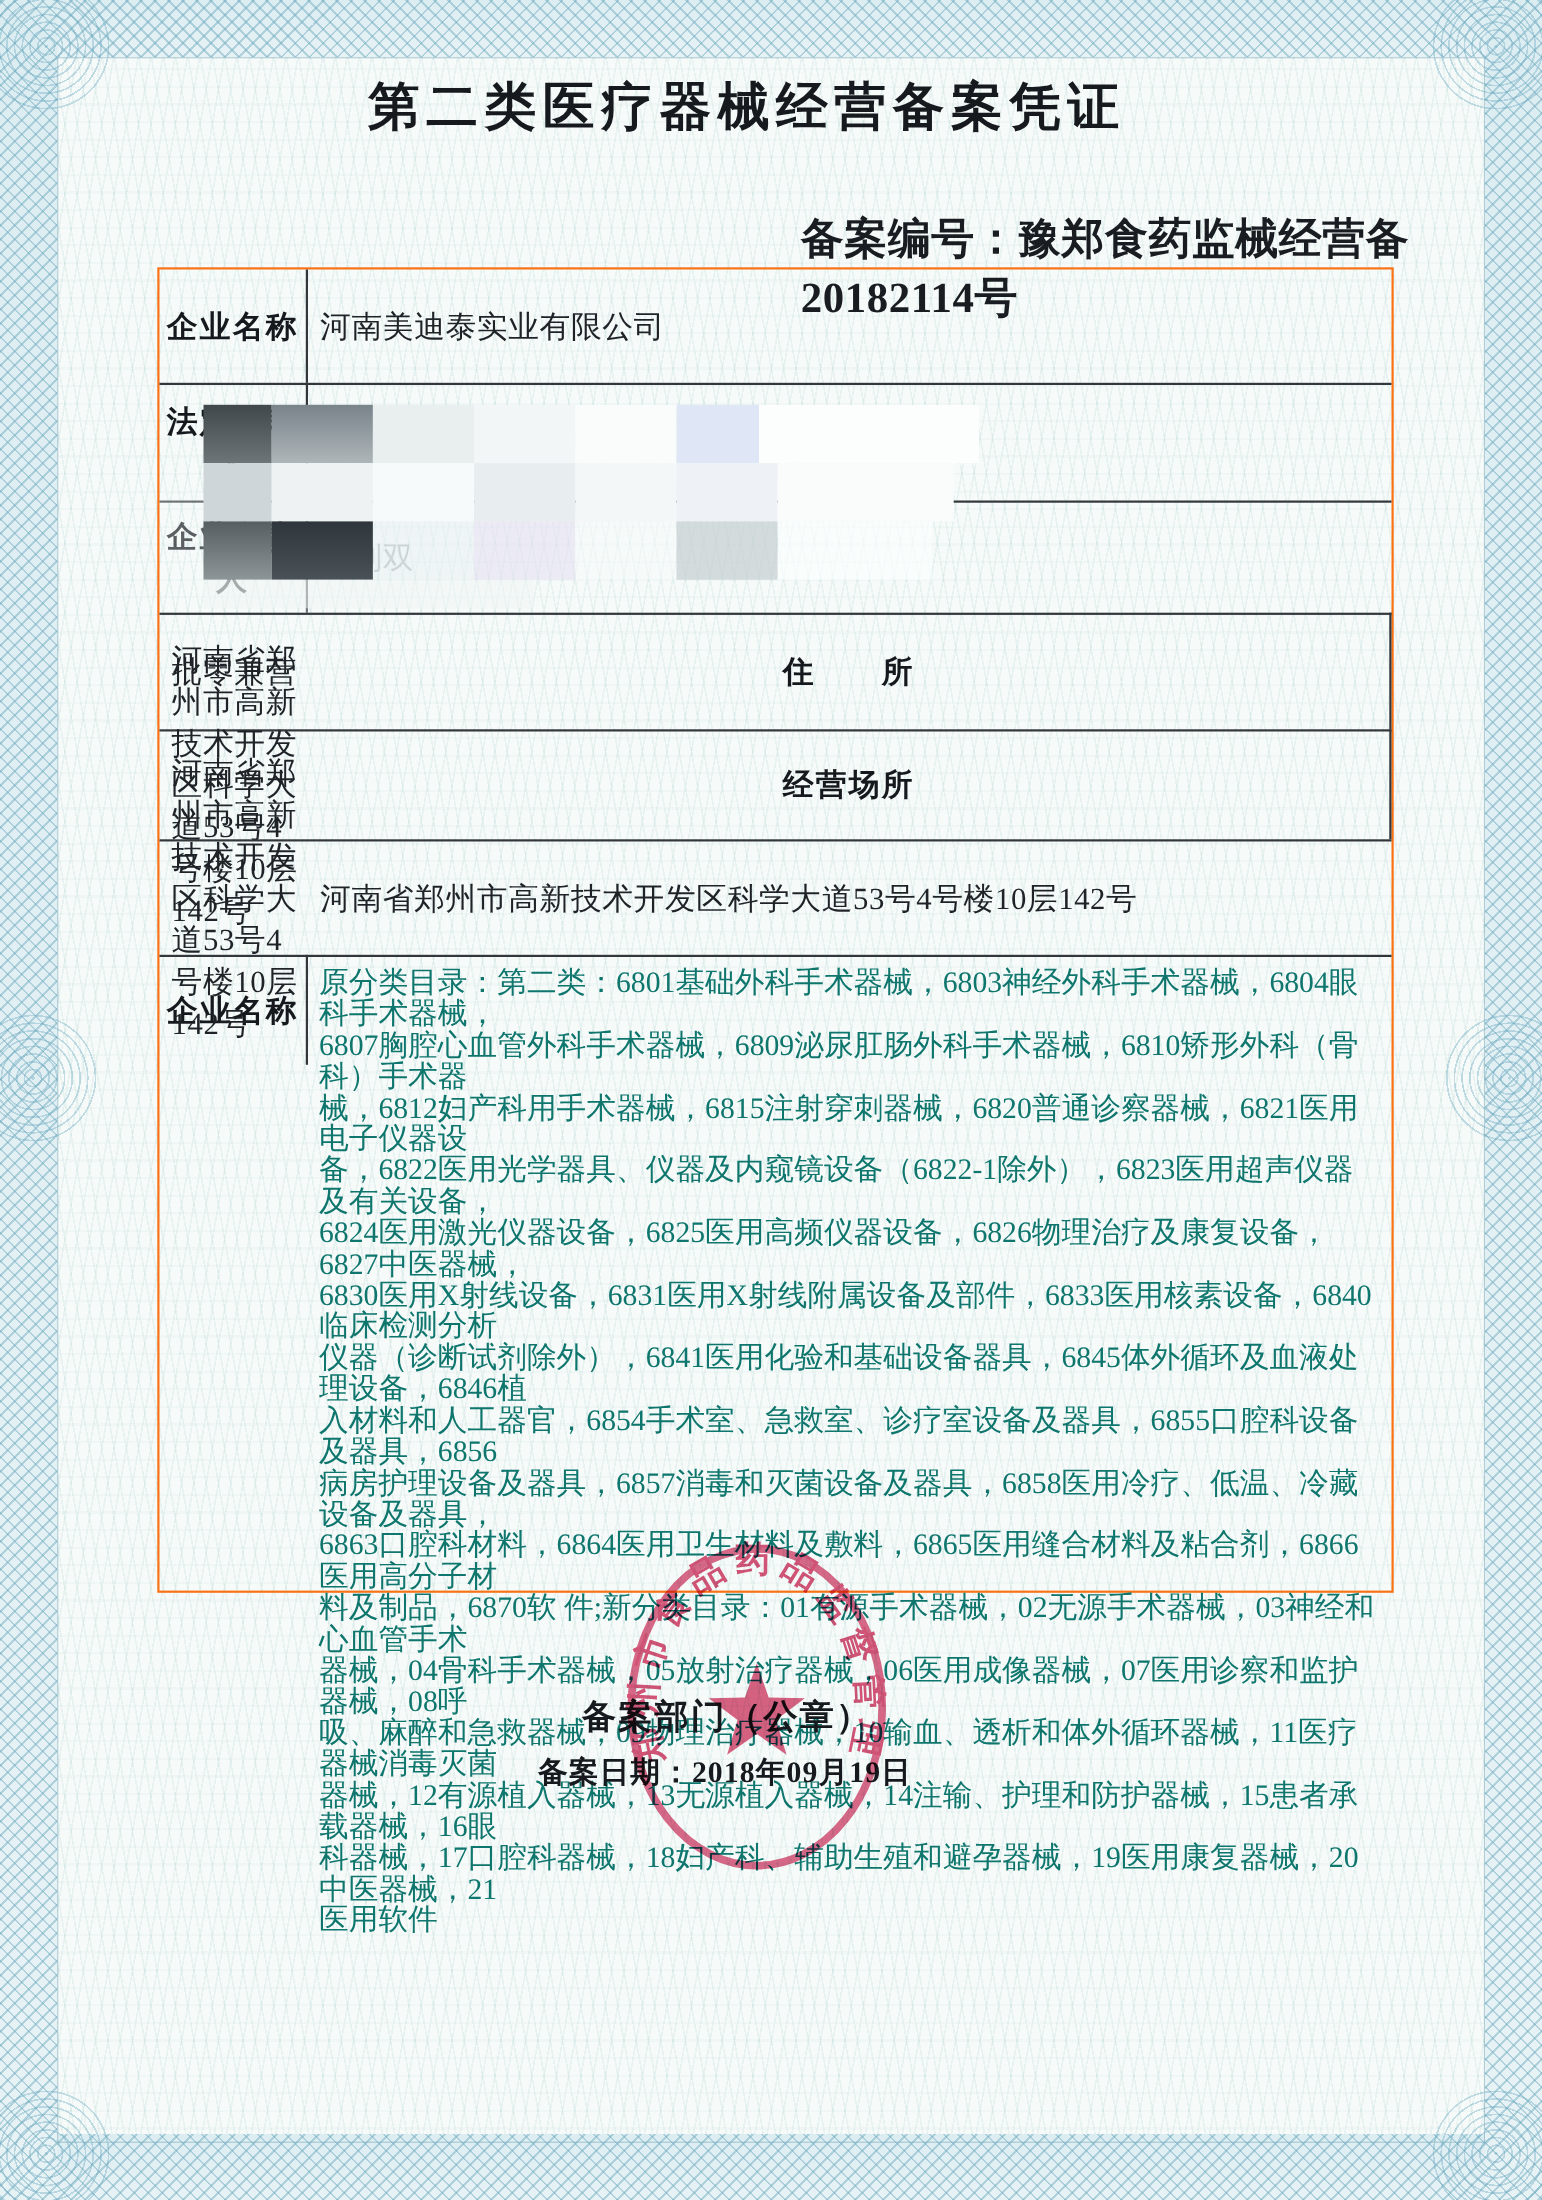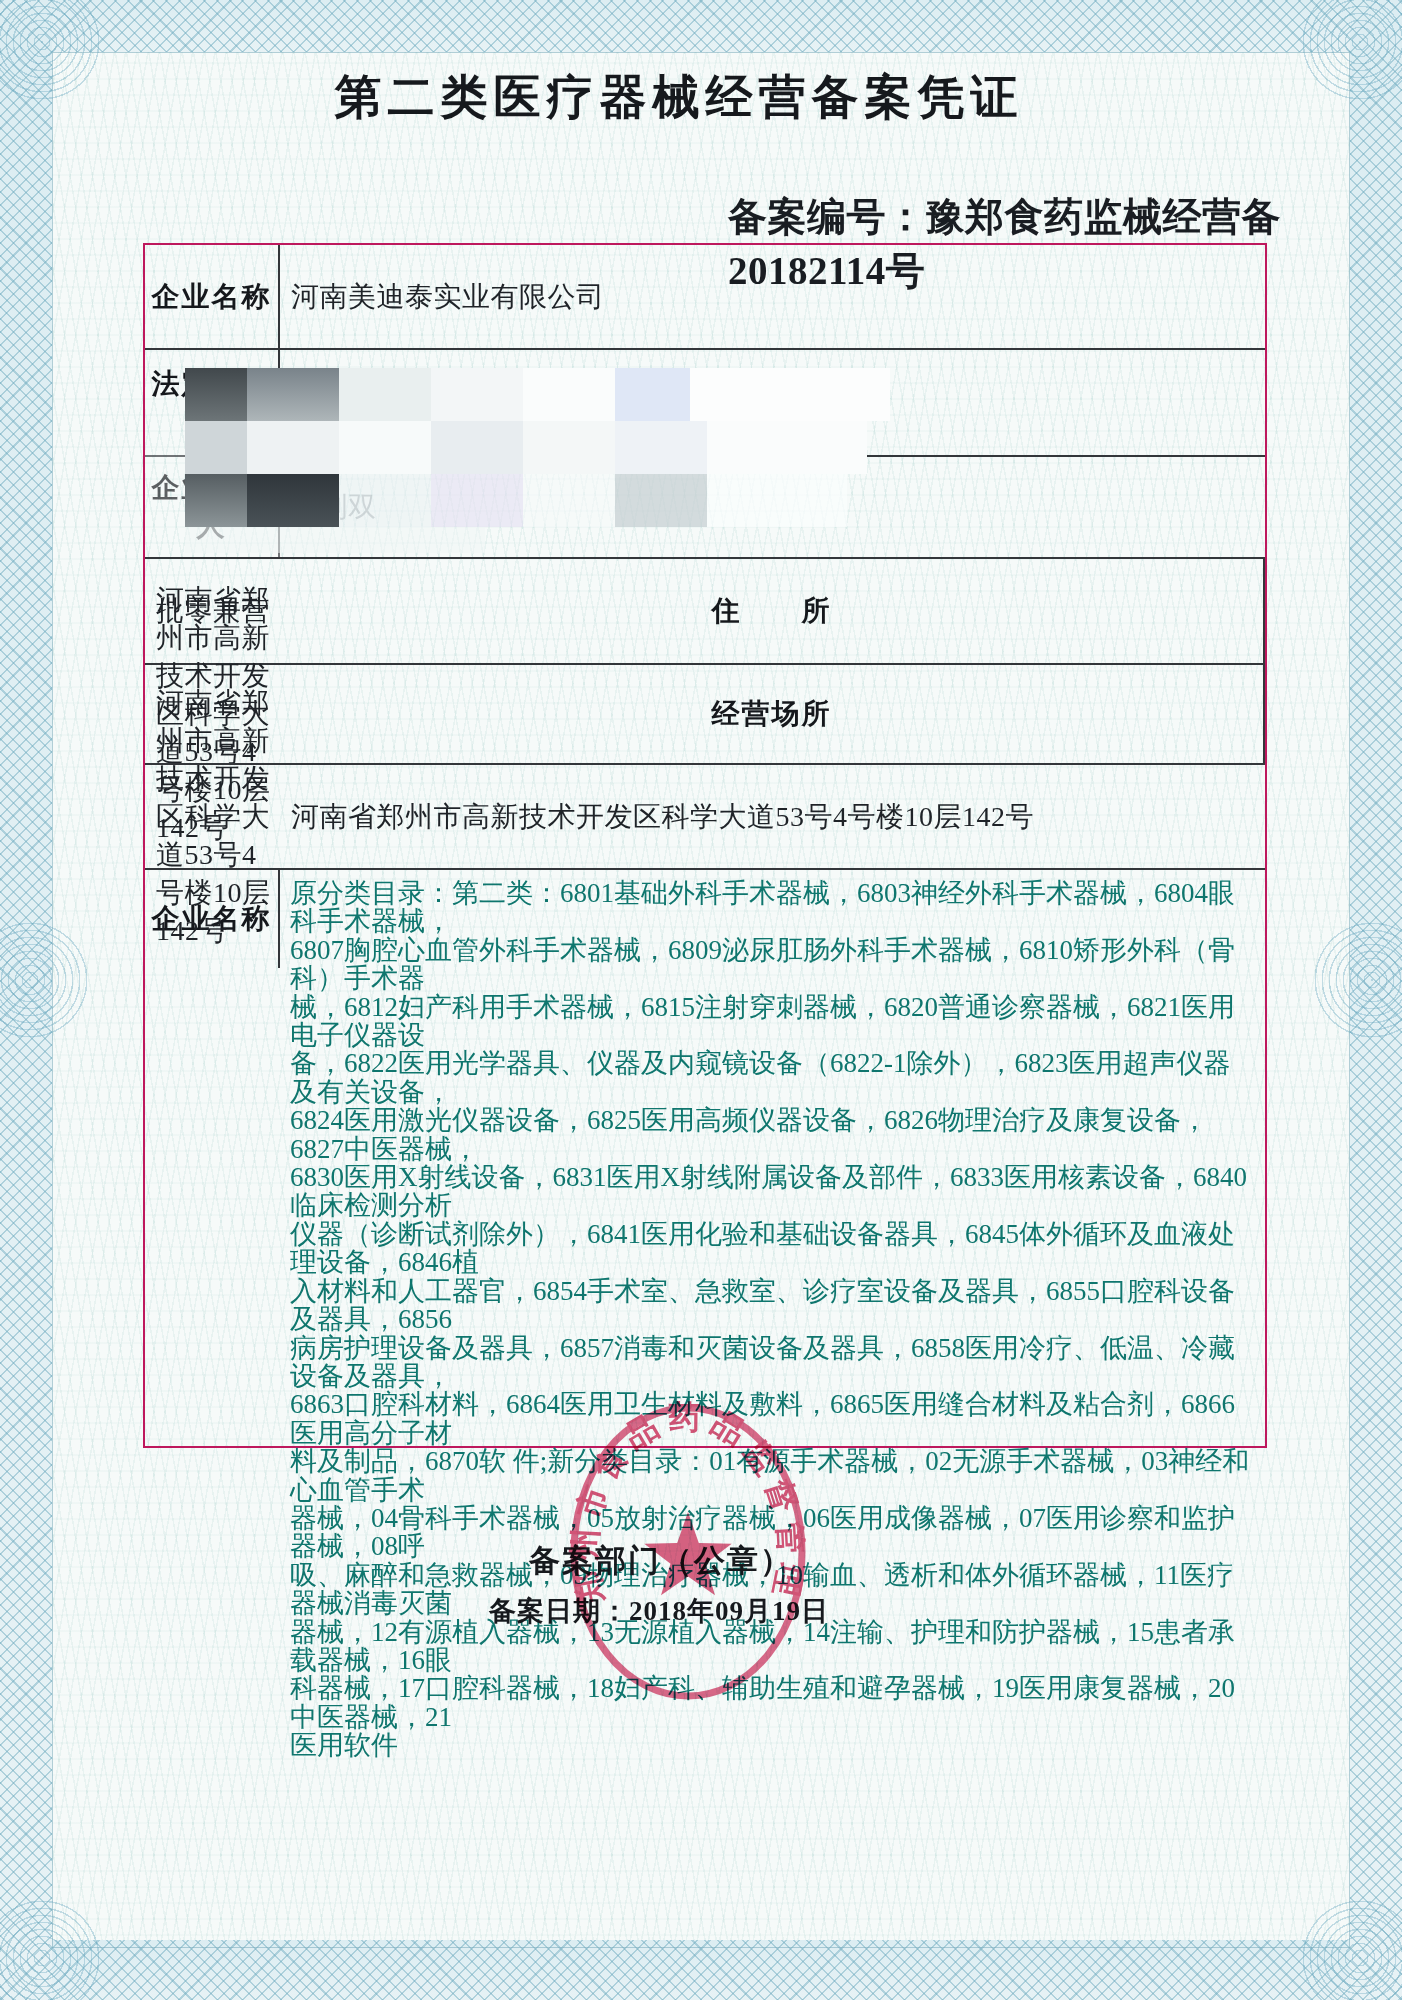--- a/index.html
+++ b/index.html
@@ -56,7 +56,7 @@
   
   .info-table{
     position:absolute;left:143px;top:243px;width:1124px;height:1205px;
-    border:2px solid #be185d;box-sizing:border-box;
+    border:2px solid #f97316;box-sizing:border-box;
     display:grid;grid-template-columns:135px 1fr;
     grid-template-rows:103px 107px 102px 106px 100px 105px 100px auto;
   }

